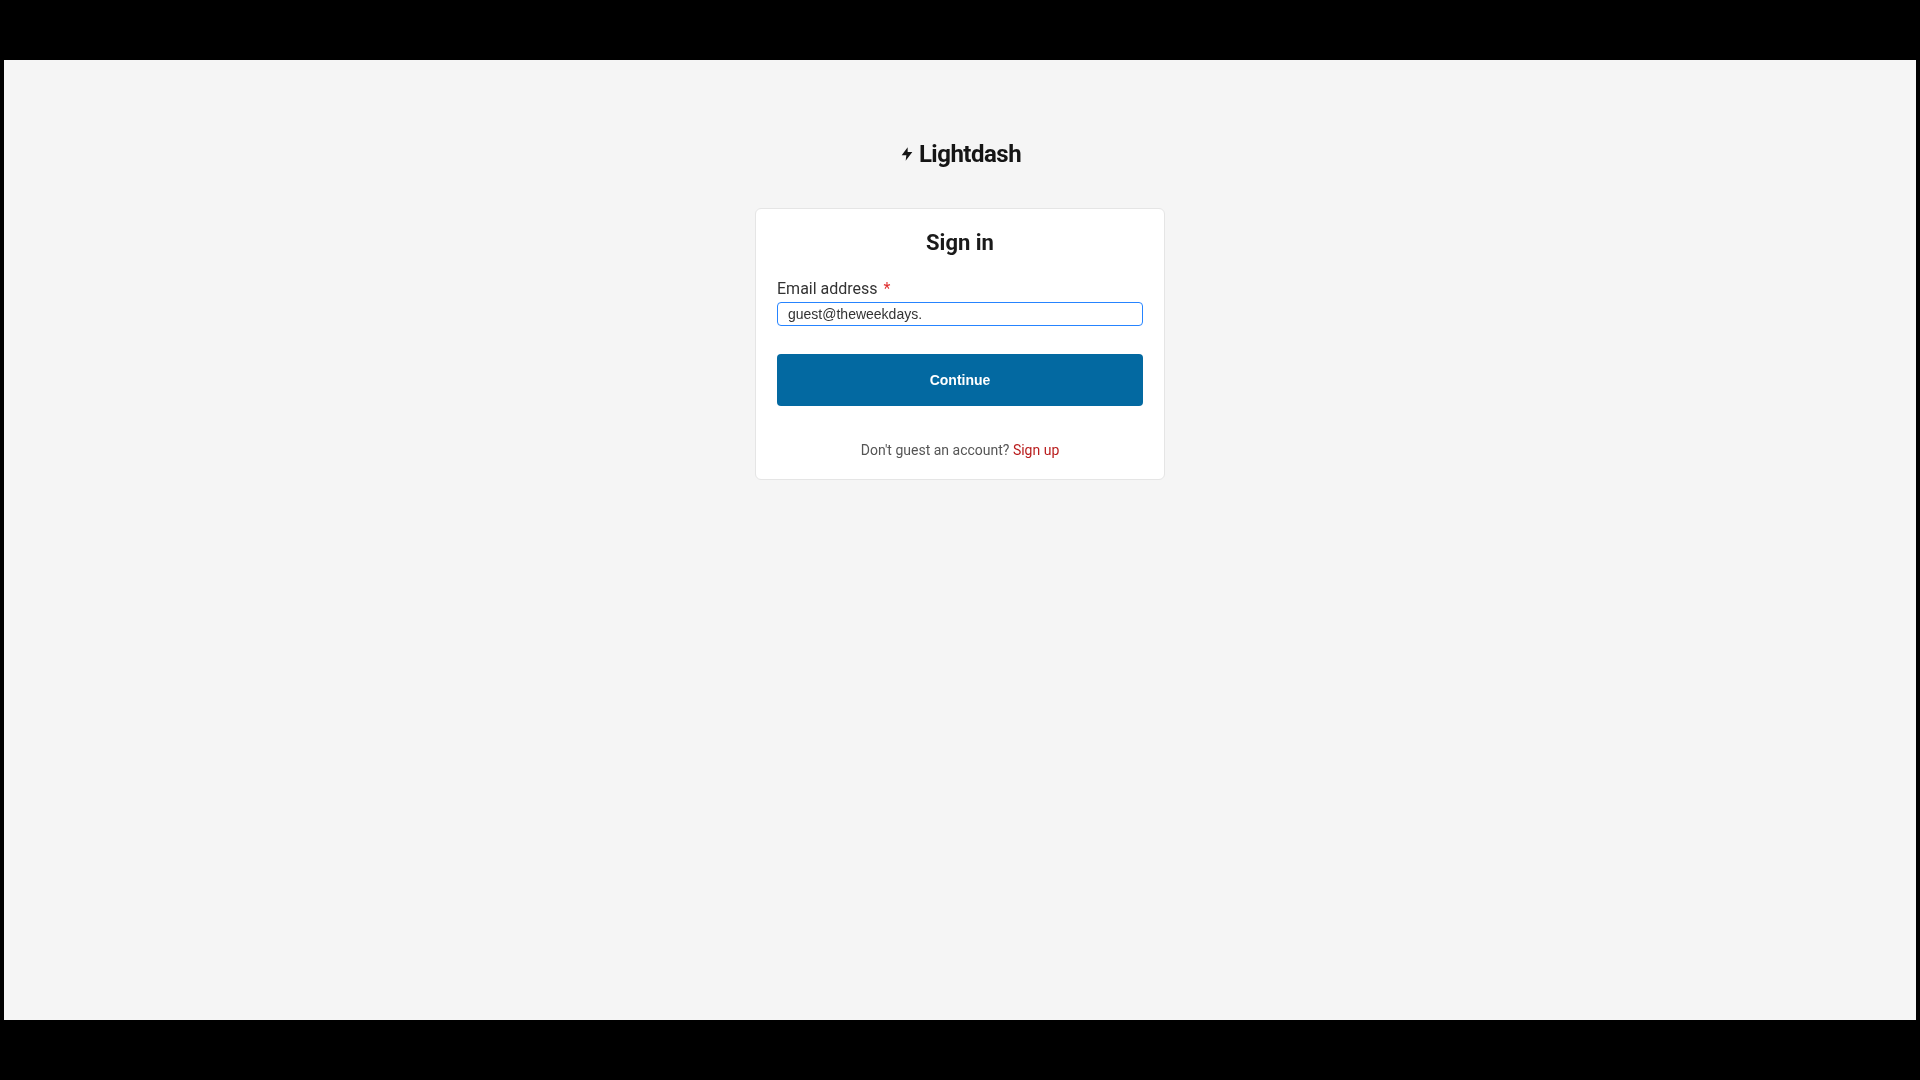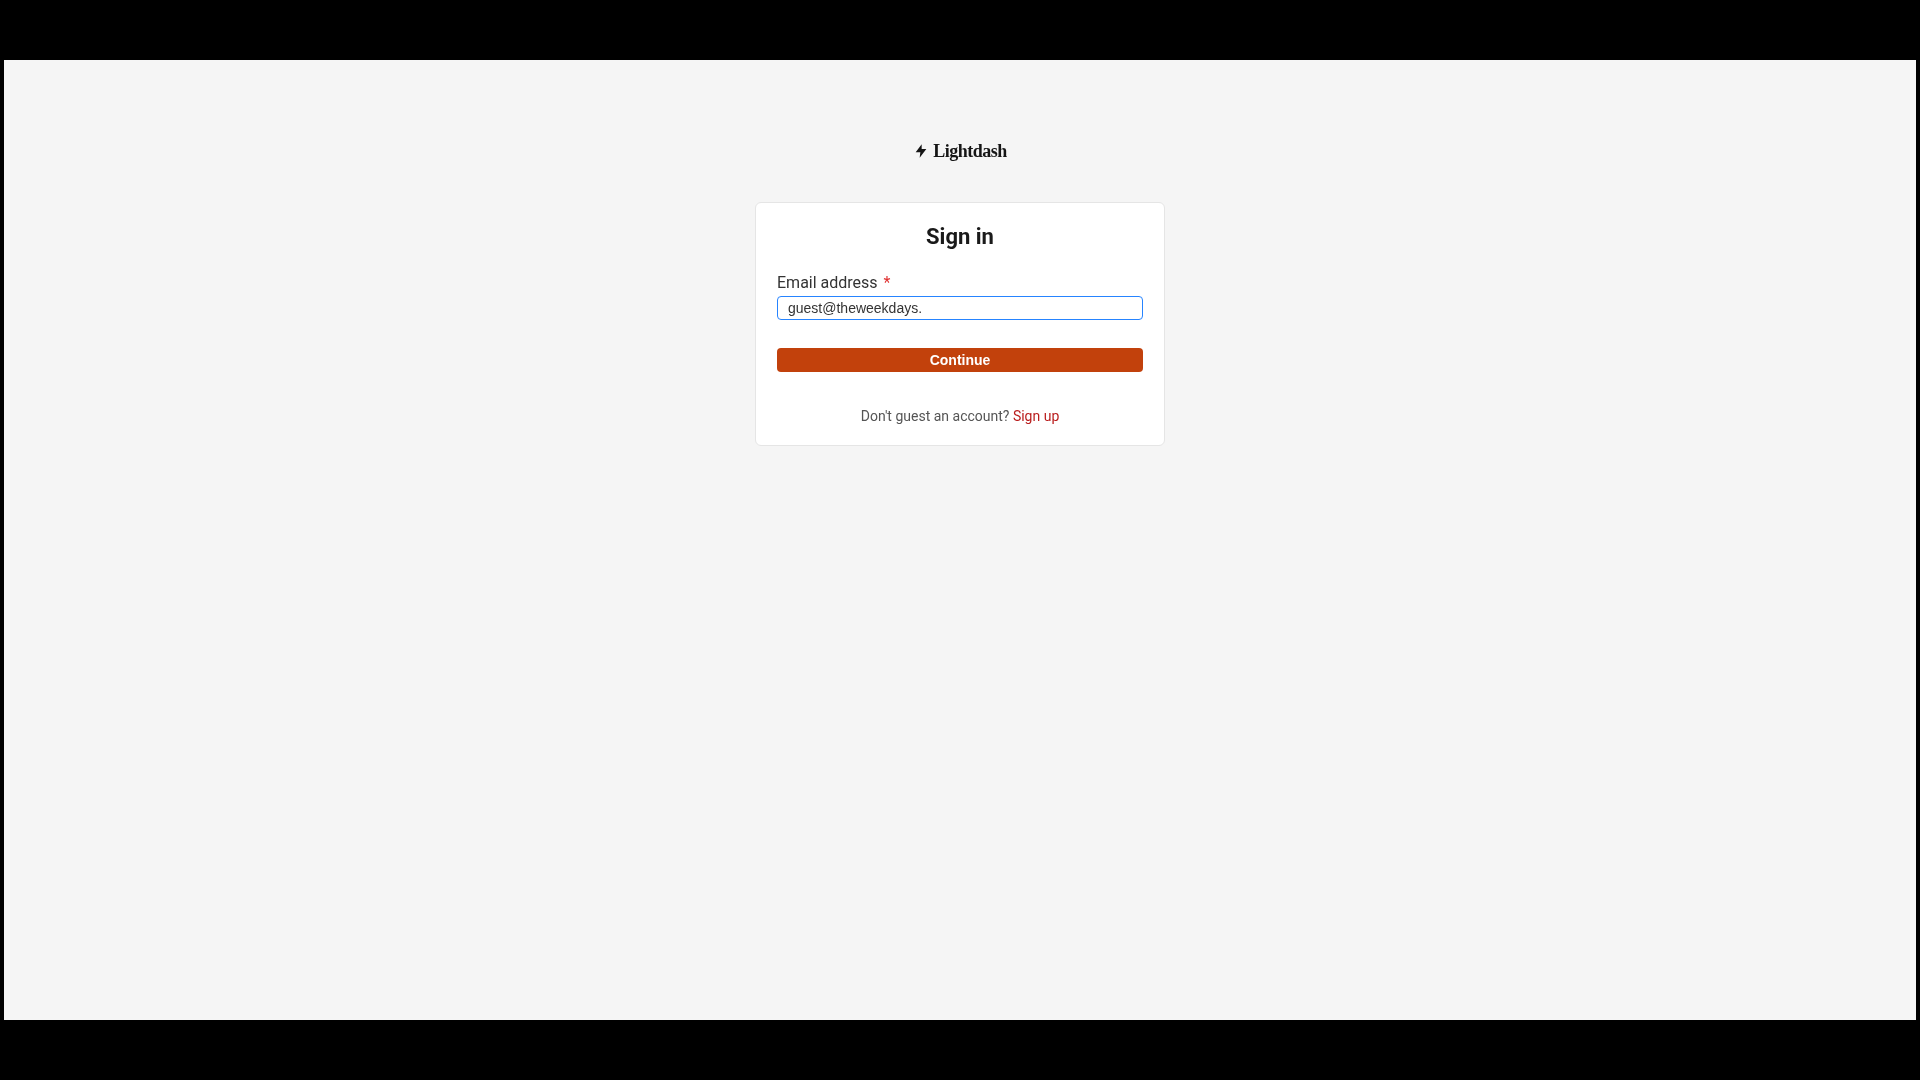--- a/index.html
+++ b/index.html
@@ -53,11 +53,10 @@
     }
     
     .logo-text {
-      font-size: 18px;
+      font-size: 24px;
       font-weight: 700;
       color: #151515;
       letter-spacing: -0.5px;
-      font-family: Liberation Serif, serif;
     }
     
     .card {

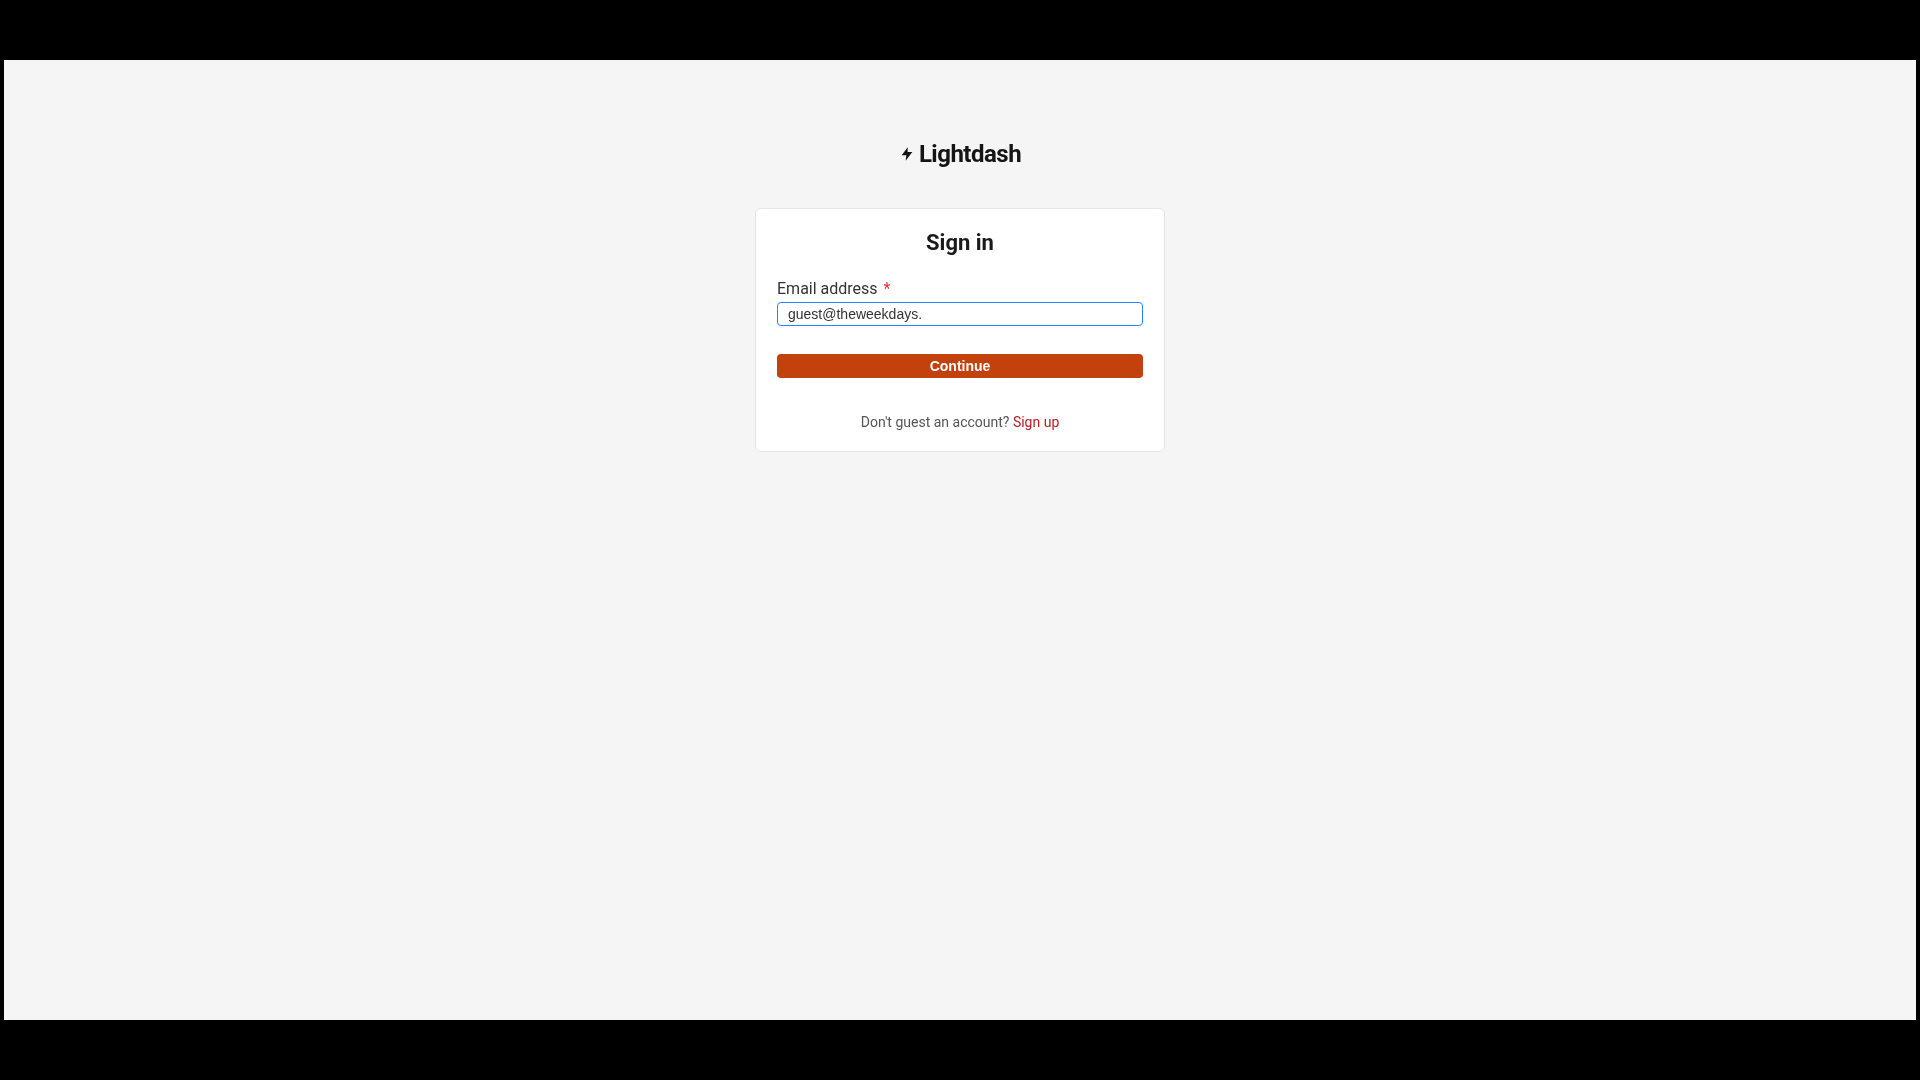--- a/index.html
+++ b/index.html
@@ -105,8 +105,8 @@
     
     .continue-btn {
       width: 100%;
-      height: 24px;
-      background: #c2410c;
+      height: 52px;
+      background: #0369a1;
       border: none;
       border-radius: 4px;
       color: #fff;

